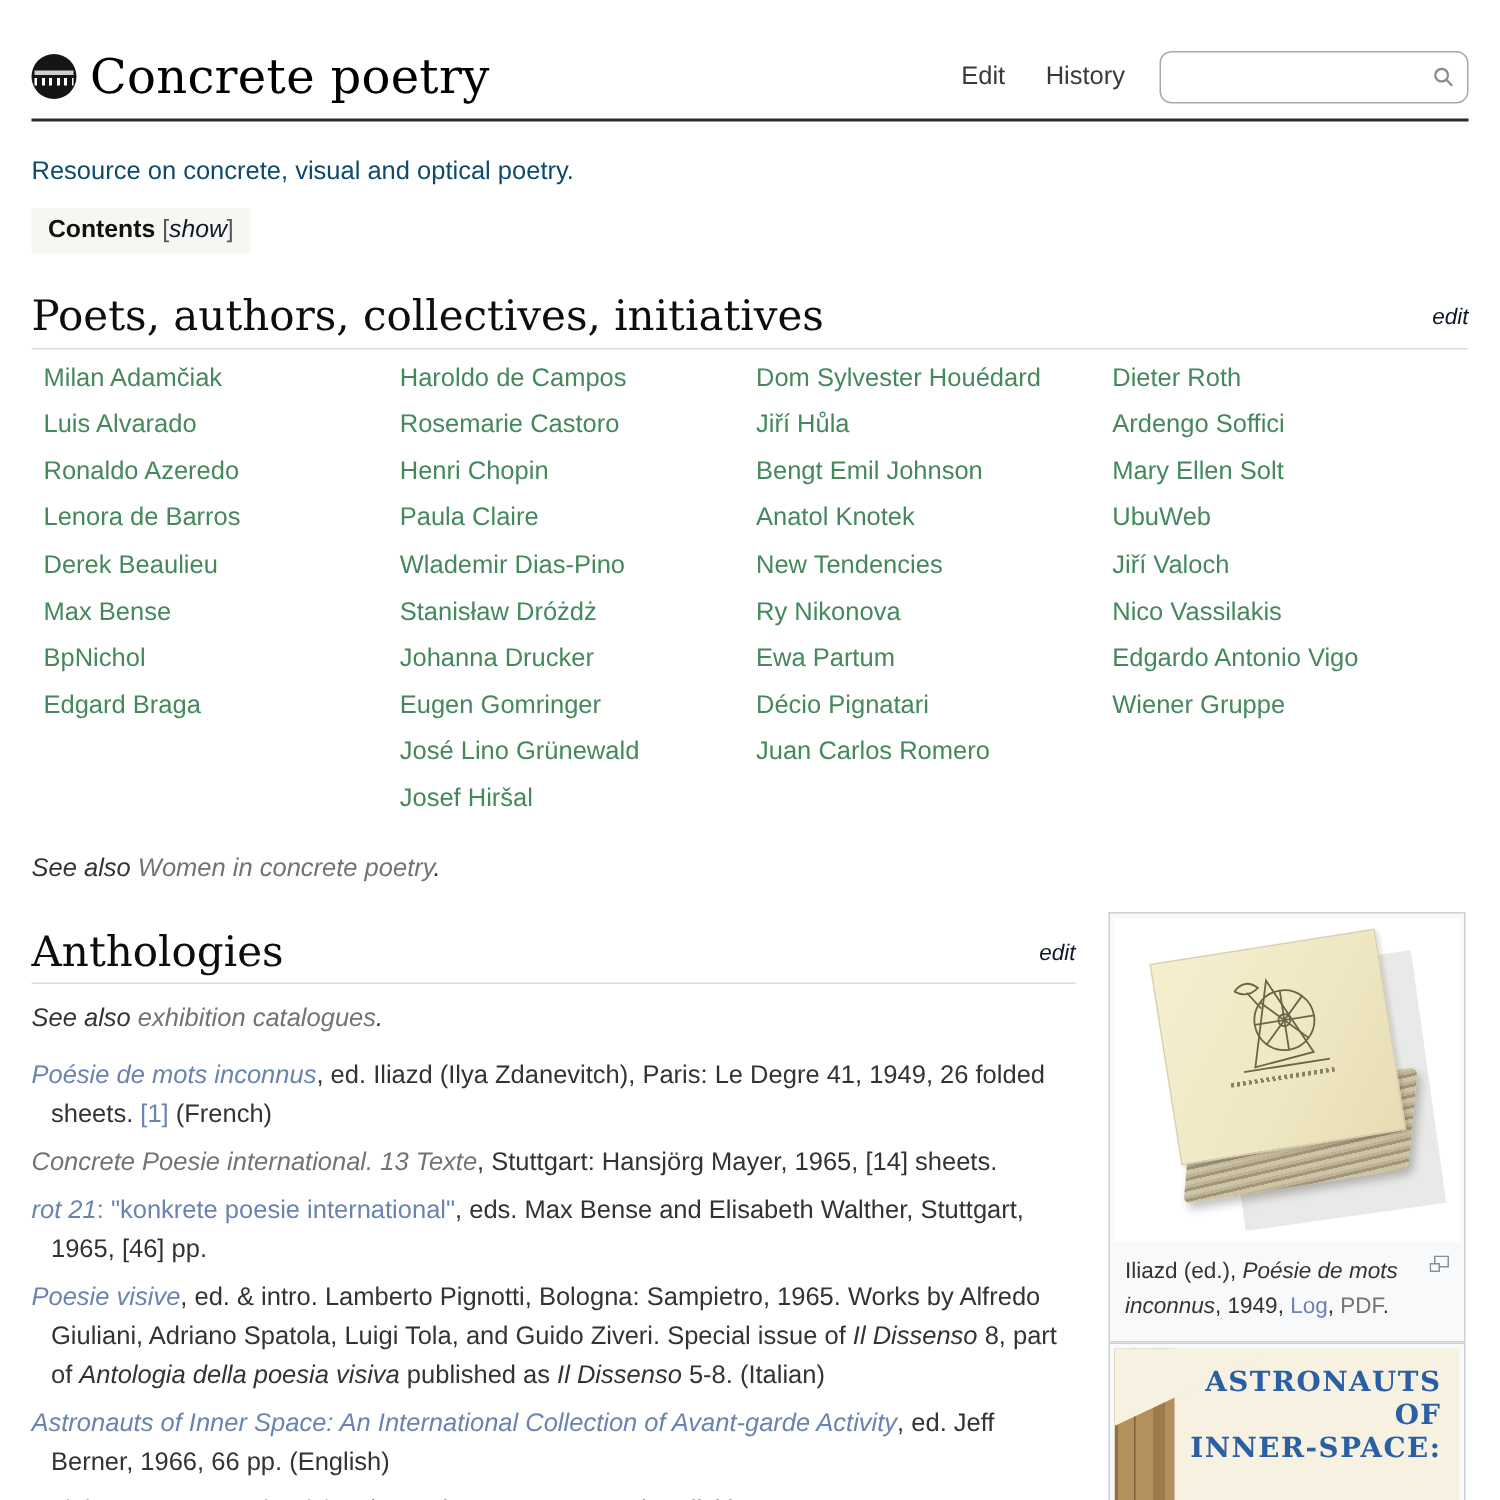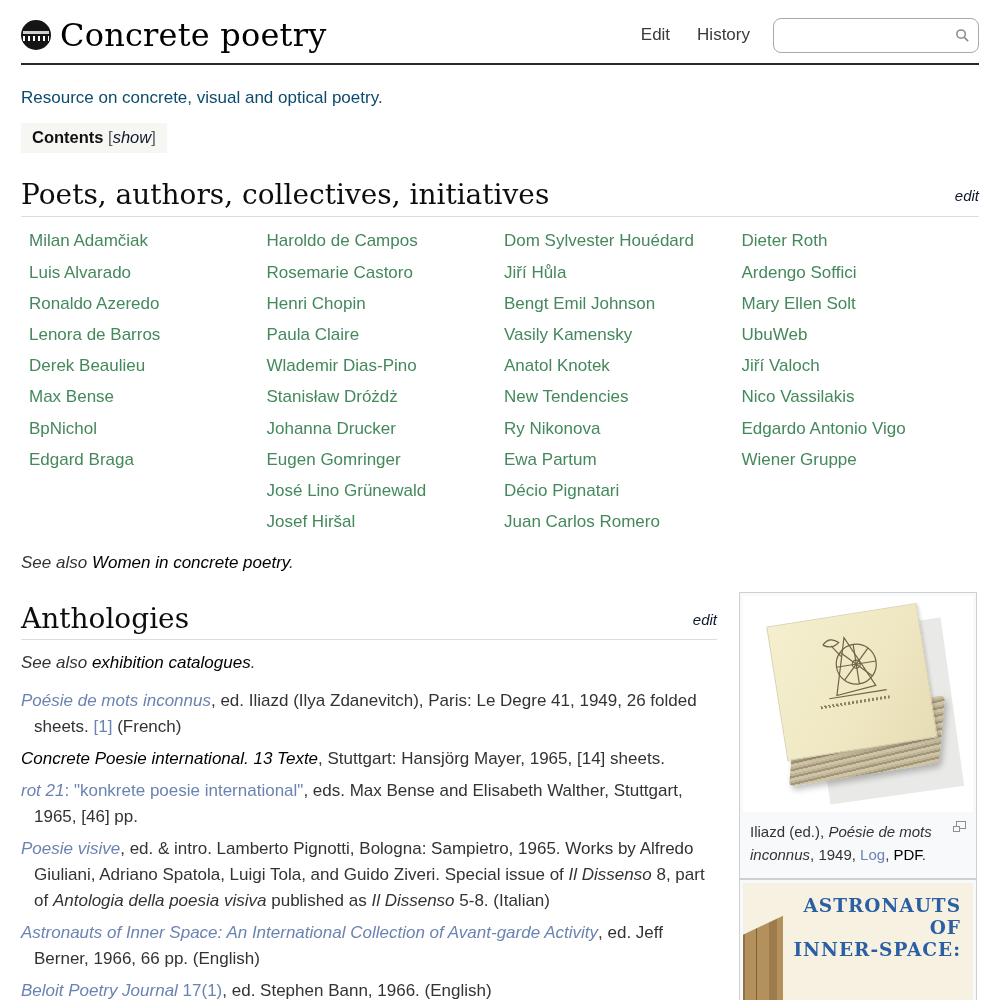--- a/index.html
+++ b/index.html
@@ -15,7 +15,7 @@
   
   .header {
     display: flex; align-items: center;
-    padding-top: 16px; padding-bottom: 9px;
+    padding-top: 32px; padding-bottom: 9px;
     border-bottom: 2px solid #2b2b2b;
   }
   .logo {

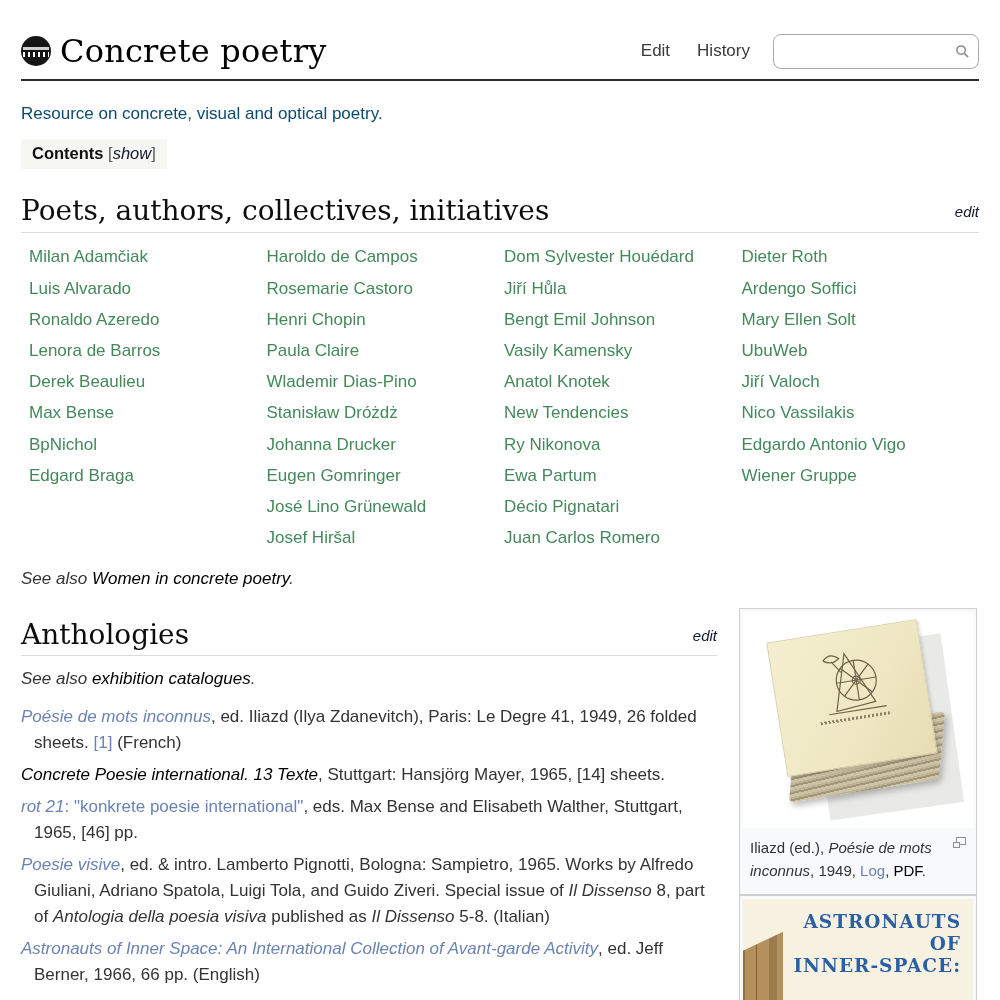--- a/index.html
+++ b/index.html
@@ -70,7 +70,7 @@
   
   .cols { display: grid; grid-template-columns: repeat(4, 1fr); margin: 9px 0 0 8px; }
   .cols ul { list-style: none; margin: 0; padding: 0; }
-  .cols li { height: 31.2px; display: flex; align-items: center; }
+  .cols li { height: 31.2px; display: flex; align-items: flex-start; }
   a.glink { color: #44885C; text-decoration: none; cursor: pointer; }
   .seealso { margin: 15px 0 0 0; }
 

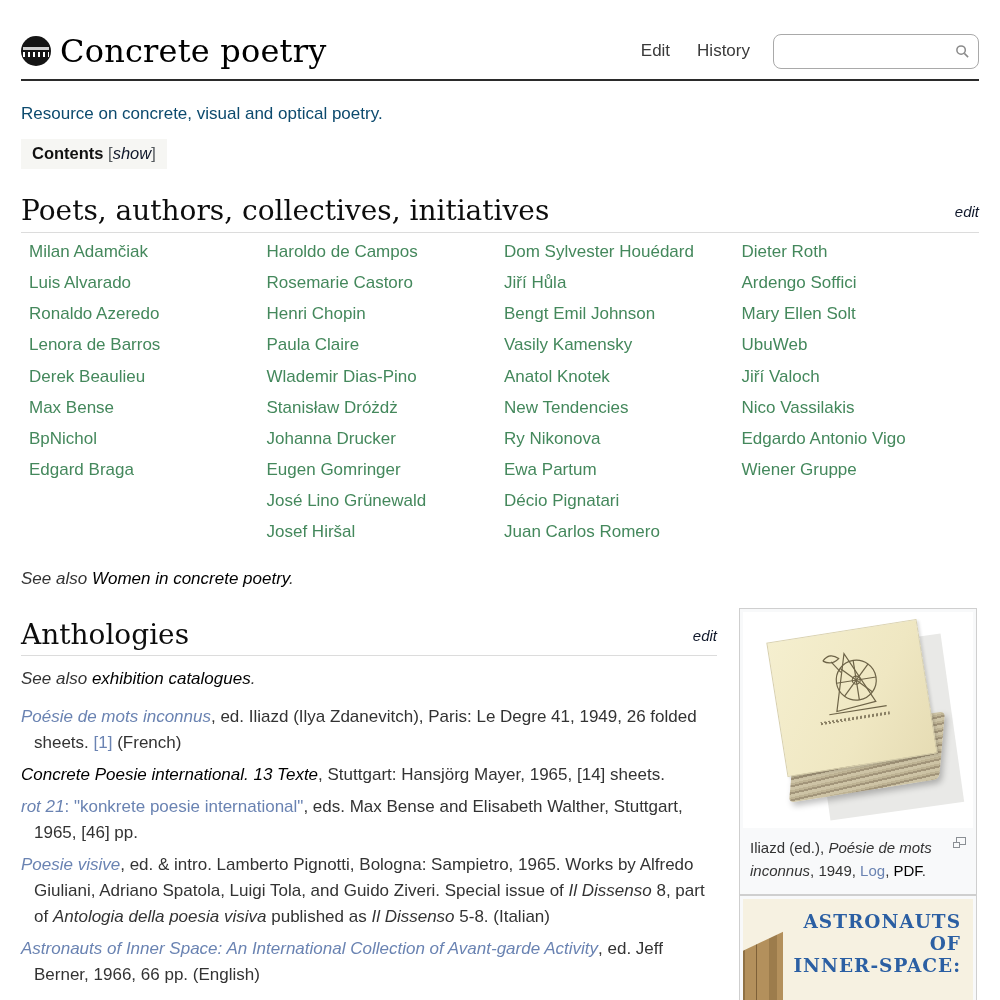--- a/index.html
+++ b/index.html
@@ -252,9 +252,6 @@
           </li>
           <li>
             <a class="glink">Bengt Emil Johnson</a>
-          </li>
-          <li>
-            <a class="glink">Vasily Kamensky</a>
           </li>
           <li>
             <a class="glink">Anatol Knotek</a>

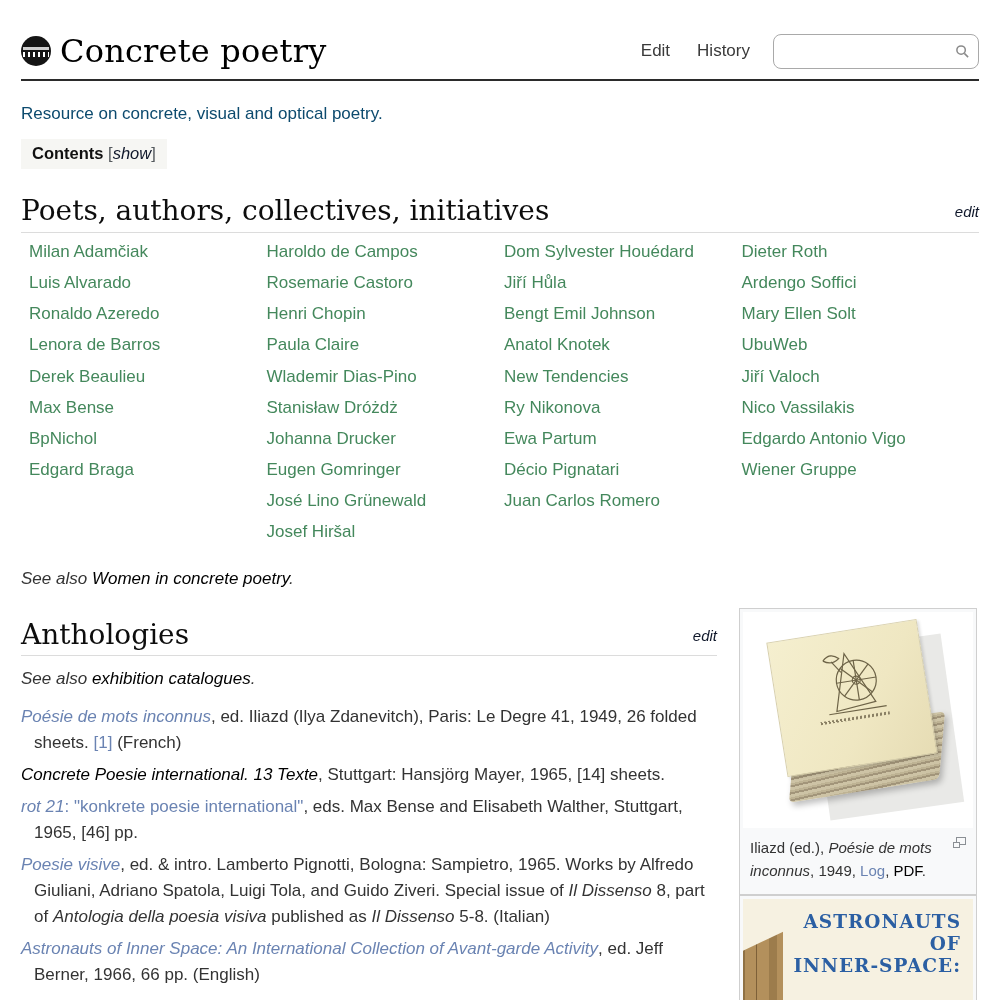--- a/index.html
+++ b/index.html
@@ -78,7 +78,7 @@
   .seg { color: #333; text-align: center; }
   .seg.it { font-style: italic; }
   a.seg.lb, .seg.lb { color: #6A83B2; text-decoration: none; cursor: pointer; }
-  a.seg.lg, .seg.lg { color: #000000; text-decoration: none; cursor: pointer; margin-top: 11px; }
+  a.seg.lg, .seg.lg { color: #737373; text-decoration: none; cursor: pointer; margin-top: 11px; }
 
   
   .anth-wrap { display: flex; gap: 22px; margin-top: 19px; }

